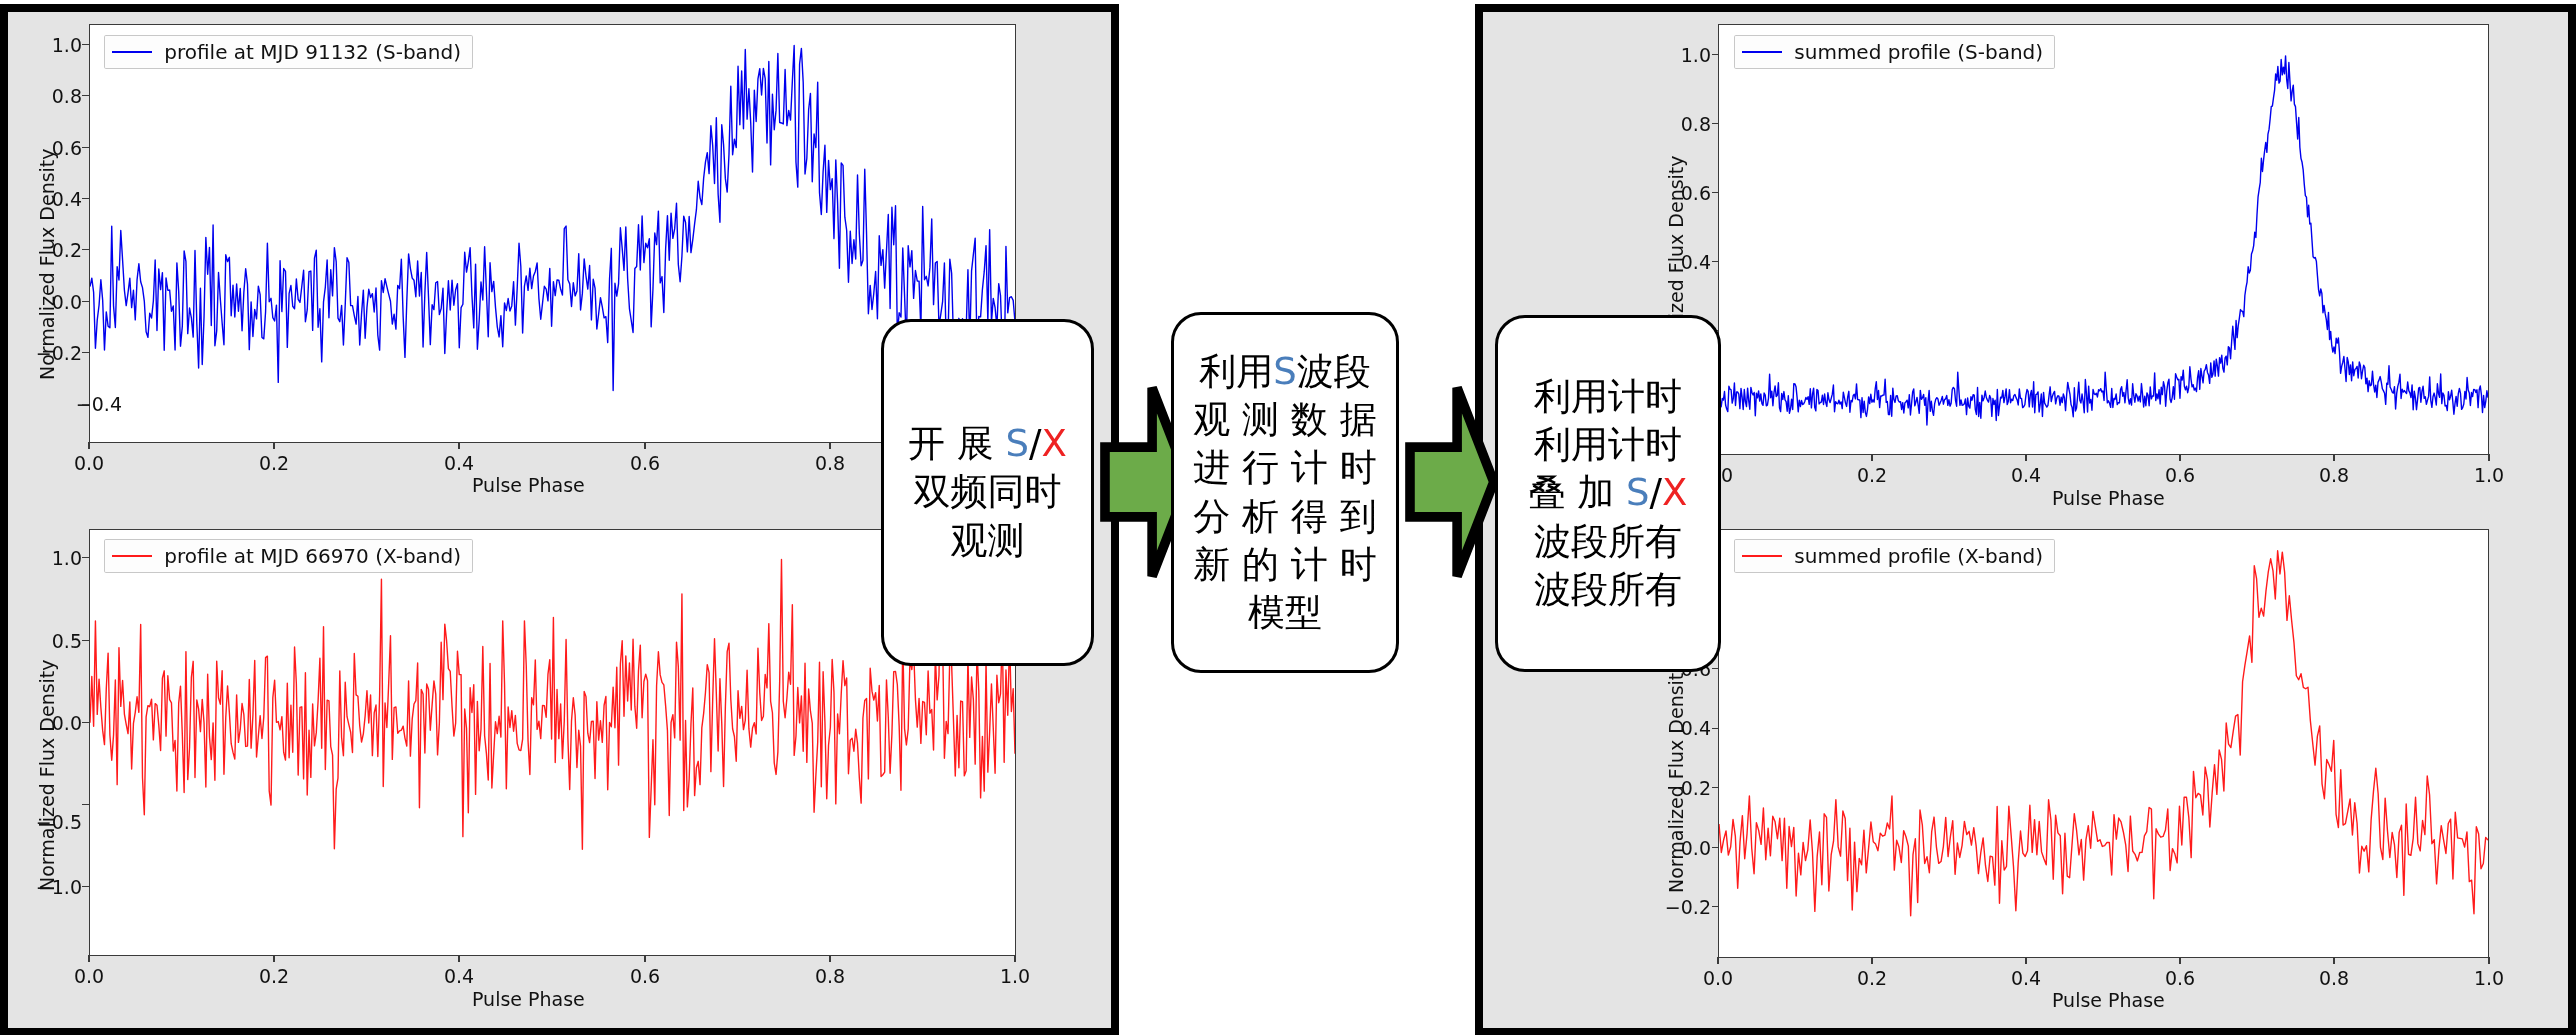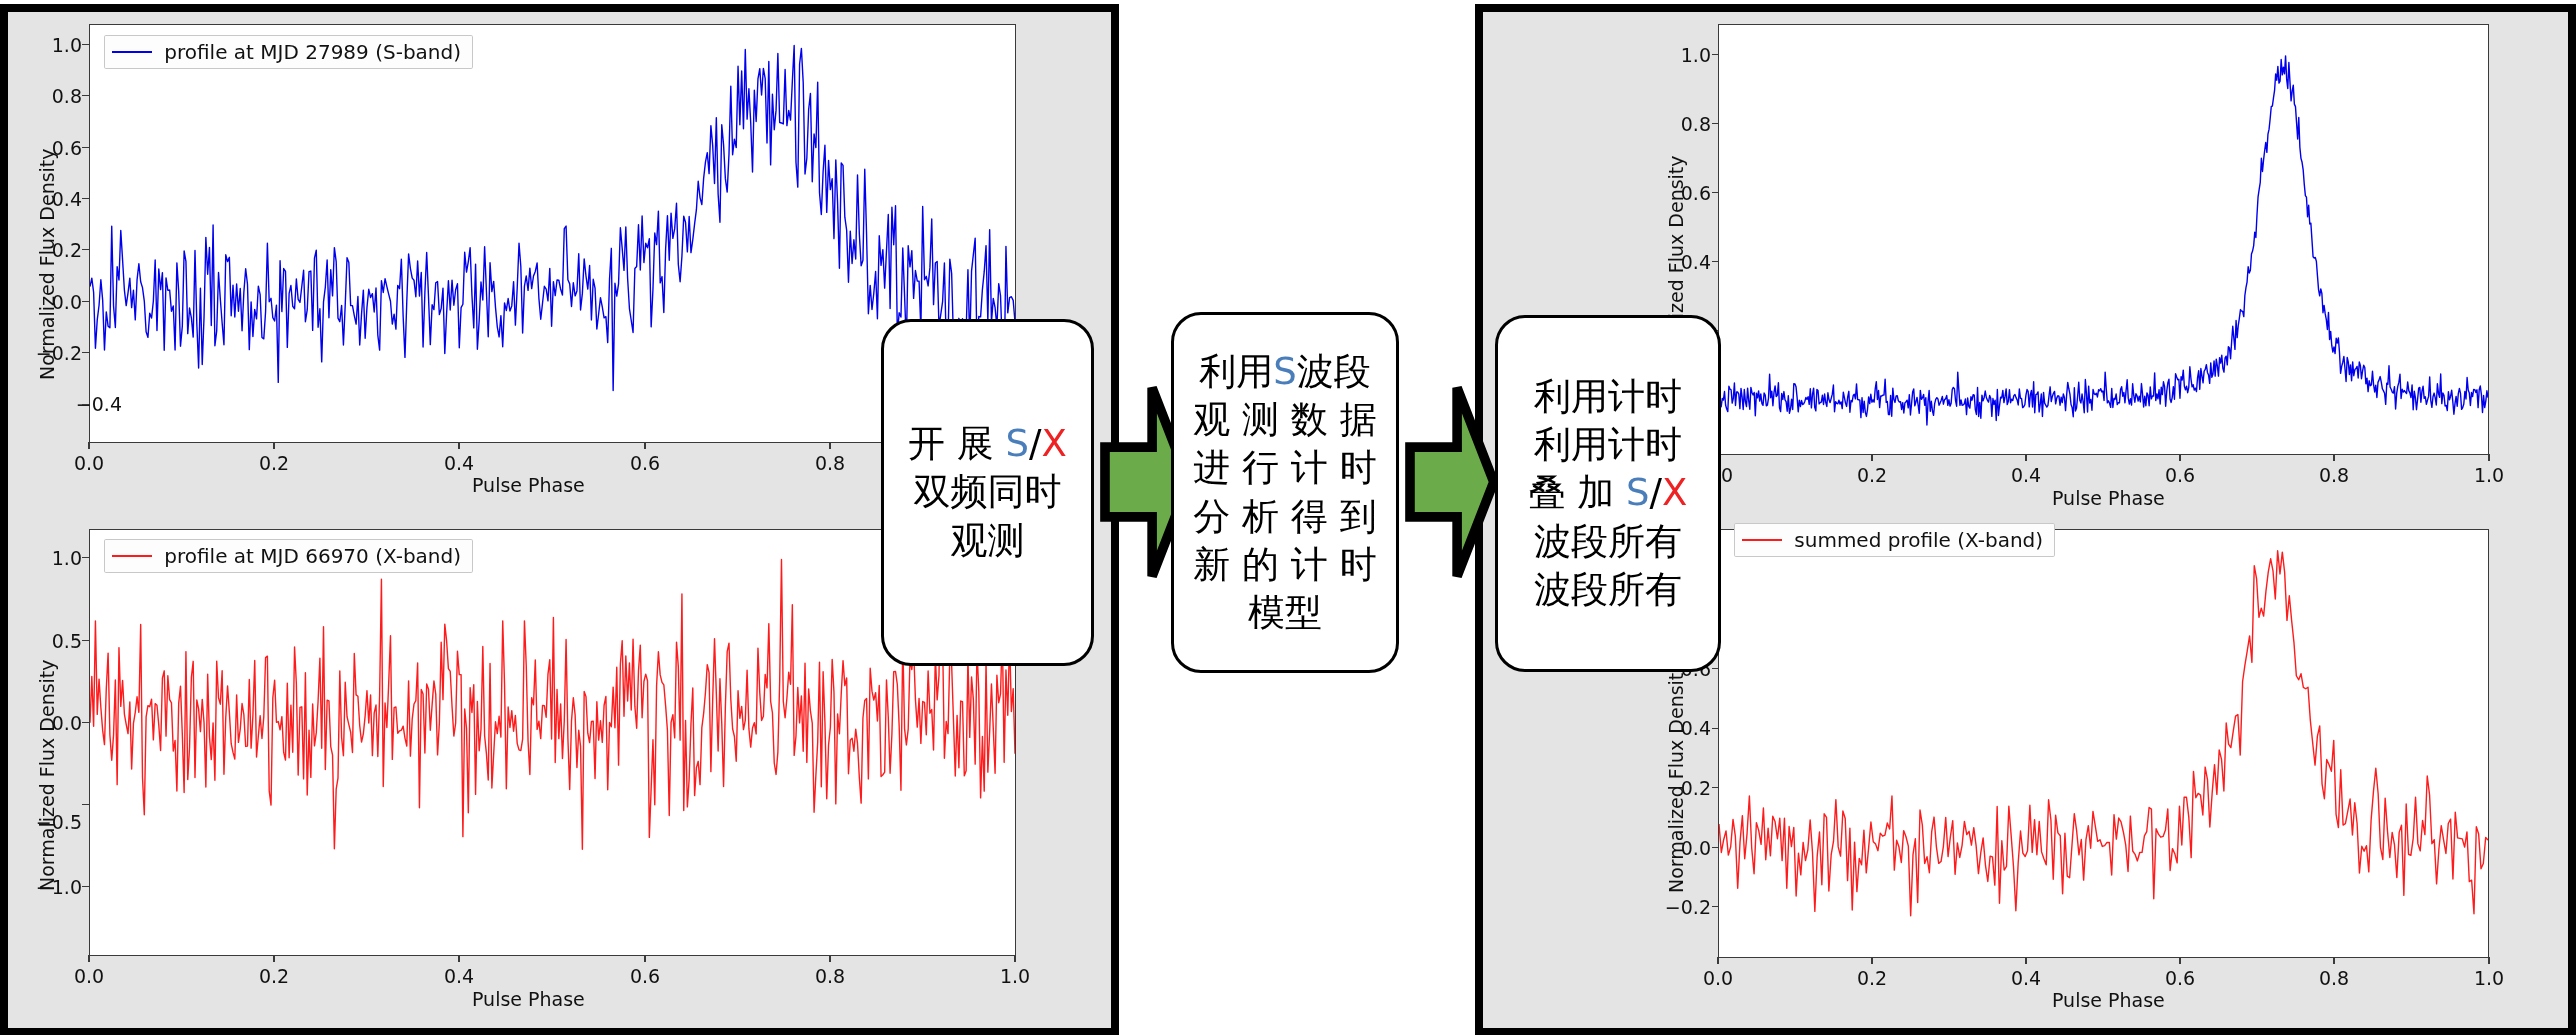--- a/index.html
+++ b/index.html
@@ -100,7 +100,7 @@
     </div>
     <div class="legend" style="left:96px;top:23px;">
       <span class="swatch"></span>
-      <span class="ltext">profile at MJD 27989 (S-band)</span>
+      <span class="ltext">profile at MJD 91132 (S-band)</span>
     </div>
     <div class="axis-label" style="left:464px;top:462px;">Pulse Phase</div>
     <div class="axis-label ylabel" style="left:28px;top:368px;">Normalized Flux Density</div>

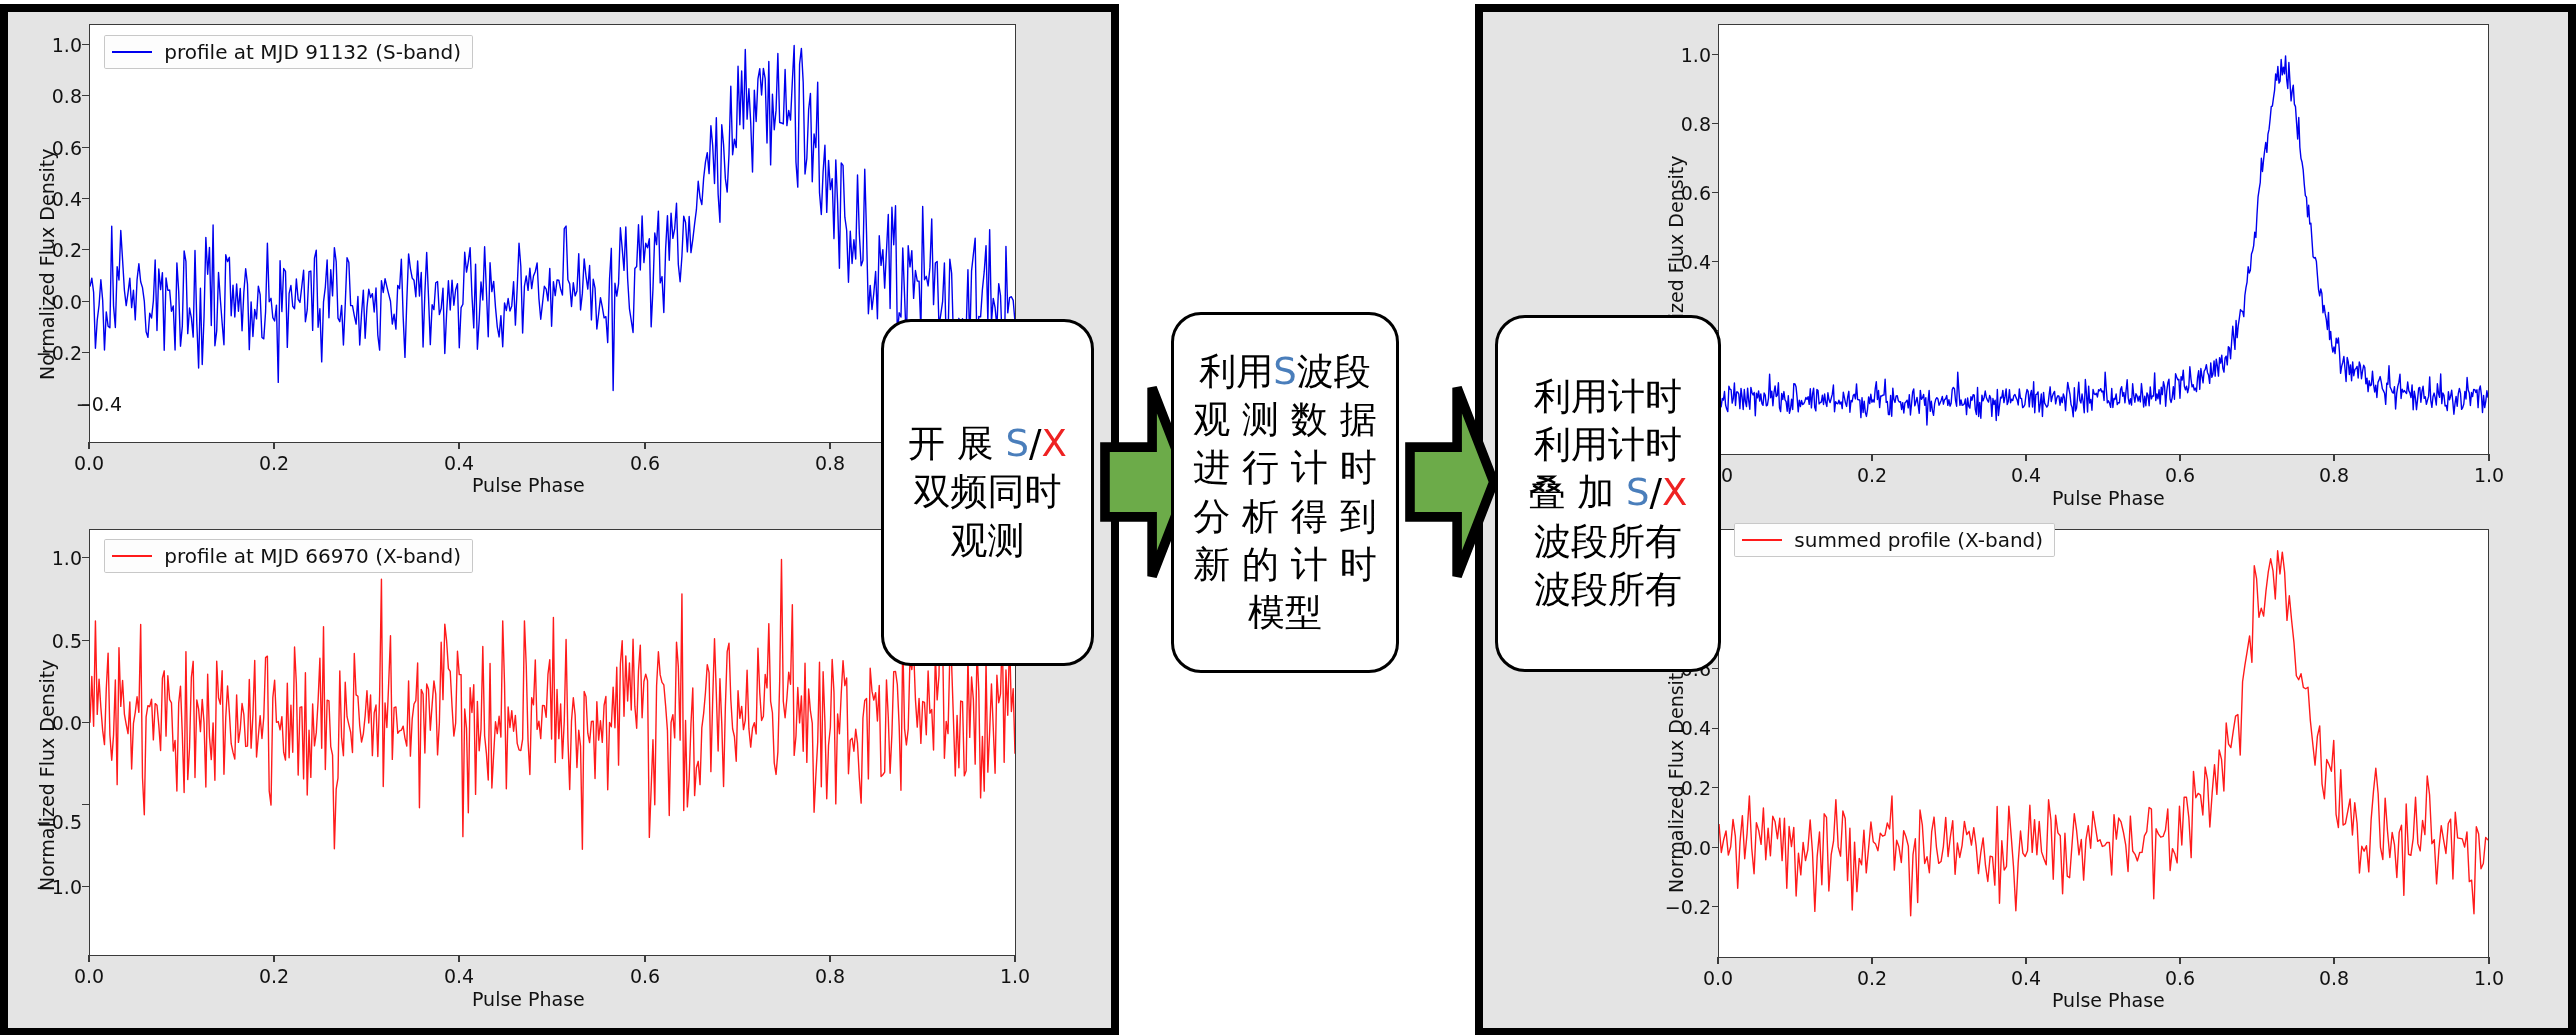--- a/index.html
+++ b/index.html
@@ -225,6 +225,10 @@
           <path d="M0.00 402.85 L1.26 429.56 L2.52 437.85 L3.78 428.19 L5.04 430.23 L6.29 420.28 L7.55 435.83 L8.81 440.44 L10.07 443.40 L11.33 414.37 L12.59 417.61 L13.85 418.32 L15.11 433.62 L16.37 428.20 L17.63 410.60 L18.88 436.40 L20.14 420.88 L21.40 420.92 L22.66 423.36 L23.92 439.97 L25.18 416.75 L26.44 426.65 L27.70 440.95 L28.96 418.03 L30.21 432.00 L31.47 437.71 L32.73 416.44 L33.99 430.78 L35.25 440.61 L36.51 415.60 L37.77 421.77 L39.03 424.22 L40.29 421.41 L41.55 448.23 L42.80 422.21 L44.06 427.61 L45.32 419.63 L46.58 431.33 L47.84 423.04 L49.10 434.13 L50.36 436.24 L51.62 422.02 L52.88 424.49 L54.13 436.70 L55.39 435.99 L56.65 427.83 L57.91 400.47 L59.17 427.41 L60.43 419.99 L61.69 436.68 L62.95 421.32 L64.21 413.97 L65.46 426.06 L66.72 424.60 L67.98 410.28 L69.24 439.07 L70.50 443.37 L71.76 422.54 L73.02 429.48 L74.28 420.41 L75.54 429.82 L76.80 431.87 L78.05 443.01 L79.31 425.14 L80.57 445.22 L81.83 440.35 L83.09 429.09 L84.35 441.02 L85.61 411.27 L86.87 411.54 L88.13 414.80 L89.38 427.39 L90.64 443.62 L91.90 430.26 L93.16 437.53 L94.42 430.60 L95.68 435.22 L96.94 434.42 L98.20 431.71 L99.46 427.25 L100.72 429.32 L101.97 426.30 L103.23 435.13 L104.49 417.13 L105.75 439.13 L107.01 423.47 L108.27 416.47 L109.53 438.52 L110.79 442.55 L112.05 417.98 L113.30 419.09 L114.56 434.58 L115.82 432.95 L117.08 432.41 L118.34 424.50 L119.60 435.28 L120.86 423.22 L122.12 432.70 L123.38 437.43 L124.64 421.75 L125.89 429.89 L127.15 433.09 L128.41 428.24 L129.67 423.39 L130.93 412.89 L132.19 443.60 L133.45 431.96 L134.71 434.01 L135.97 434.49 L137.22 430.35 L138.48 434.72 L139.74 432.24 L141.00 439.92 L142.26 421.17 L143.52 427.35 L144.78 433.66 L146.04 437.42 L147.30 426.47 L148.56 420.11 L149.81 444.10 L151.07 430.69 L152.33 432.22 L153.59 424.99 L154.85 423.50 L156.11 428.73 L157.37 411.59 L158.63 429.56 L159.89 429.77 L161.14 430.24 L162.40 450.34 L163.66 427.35 L164.92 444.40 L166.18 431.37 L167.44 444.26 L168.70 448.90 L169.96 440.71 L171.22 426.54 L172.47 434.24 L173.73 423.46 L174.99 432.59 L176.25 429.92 L177.51 432.46 L178.77 417.26 L180.03 409.10 L181.29 429.42 L182.55 419.25 L183.81 438.75 L185.06 425.53 L186.32 425.52 L187.58 424.53 L188.84 424.35 L190.10 406.12 L191.36 432.83 L192.62 431.79 L193.88 446.67 L195.14 446.80 L196.39 424.73 L197.65 448.73 L198.91 416.52 L200.17 429.57 L201.43 432.83 L202.69 425.33 L203.95 425.10 L205.21 430.80 L206.47 432.33 L207.73 432.04 L208.98 440.91 L210.24 433.05 L211.50 444.93 L212.76 433.36 L214.02 432.00 L215.28 430.23 L216.54 439.08 L217.80 423.85 L219.06 447.20 L220.31 434.67 L221.57 420.97 L222.83 417.30 L224.09 436.78 L225.35 432.28 L226.61 427.09 L227.87 435.59 L229.13 445.33 L230.39 419.05 L231.65 429.25 L232.90 427.43 L234.16 423.78 L235.42 436.14 L236.68 427.55 L237.94 458.77 L239.20 432.26 L240.46 419.21 L241.72 443.05 L242.98 431.52 L244.23 442.36 L245.49 447.67 L246.75 434.61 L248.01 429.35 L249.27 427.34 L250.53 428.85 L251.79 436.02 L253.05 433.35 L254.31 430.23 L255.57 425.95 L256.82 434.88 L258.08 429.60 L259.34 428.73 L260.60 424.94 L261.86 436.18 L263.12 429.81 L264.38 437.14 L265.64 433.87 L266.90 418.04 L268.15 415.66 L269.41 417.09 L270.67 430.71 L271.93 437.19 L273.19 398.14 L274.45 418.21 L275.71 436.12 L276.97 430.09 L278.23 436.07 L279.48 435.72 L280.74 434.39 L282.00 428.80 L283.26 446.85 L284.52 427.76 L285.78 437.10 L287.04 439.38 L288.30 426.37 L289.56 430.26 L290.82 423.91 L292.07 424.51 L293.33 441.21 L294.59 446.65 L295.85 415.72 L297.11 449.00 L298.37 432.93 L299.63 450.97 L300.89 424.52 L302.15 431.06 L303.40 427.47 L304.66 419.74 L305.92 427.23 L307.18 430.19 L308.44 432.42 L309.70 424.92 L310.96 427.98 L312.22 448.85 L313.48 428.40 L314.74 435.15 L315.99 430.33 L317.25 453.59 L318.51 418.02 L319.77 447.90 L321.03 436.69 L322.29 426.81 L323.55 427.71 L324.81 419.04 L326.07 433.05 L327.32 426.22 L328.58 417.30 L329.84 435.41 L331.10 431.49 L332.36 418.23 L333.62 433.19 L334.88 429.05 L336.14 430.64 L337.40 425.05 L338.66 423.72 L339.91 427.33 L341.17 429.89 L342.43 435.71 L343.69 417.43 L344.95 428.25 L346.21 428.21 L347.47 438.86 L348.73 437.75 L349.99 435.53 L351.24 424.46 L352.50 418.04 L353.76 420.28 L355.02 438.01 L356.28 423.96 L357.54 419.09 L358.80 438.10 L360.06 409.17 L361.32 444.68 L362.58 423.92 L363.83 423.38 L365.09 420.78 L366.35 443.77 L367.61 434.54 L368.87 423.09 L370.13 448.91 L371.39 421.30 L372.65 433.66 L373.91 436.01 L375.16 438.18 L376.42 436.29 L377.68 425.03 L378.94 414.96 L380.20 431.78 L381.46 425.95 L382.72 422.45 L383.98 420.22 L385.24 434.49 L386.49 427.90 L387.75 425.21 L389.01 425.54 L390.27 436.04 L391.53 426.93 L392.79 433.08 L394.05 423.11 L395.31 427.54 L396.57 442.28 L397.83 424.34 L399.08 409.80 L400.34 417.18 L401.60 423.26 L402.86 435.19 L404.12 438.79 L405.38 449.28 L406.64 416.02 L407.90 442.62 L409.16 439.26 L410.41 425.74 L411.67 409.72 L412.93 430.34 L414.19 433.51 L415.45 423.18 L416.71 431.94 L417.97 444.62 L419.23 406.64 L420.49 423.06 L421.75 443.79 L423.00 414.17 L424.26 433.55 L425.52 429.54 L426.78 441.85 L428.04 418.08 L429.30 422.85 L430.56 423.89 L431.82 422.32 L433.08 426.59 L434.33 418.37 L435.59 419.46 L436.85 417.03 L438.11 420.80 L439.37 419.70 L440.63 430.56 L441.89 398.06 L443.15 417.15 L444.41 433.37 L445.67 431.03 L446.92 433.77 L448.18 438.57 L449.44 416.87 L450.70 438.59 L451.96 428.16 L453.22 429.37 L454.48 423.15 L455.74 435.37 L457.00 433.08 L458.25 433.32 L459.51 418.14 L460.77 414.81 L462.03 425.75 L463.29 421.37 L464.55 433.29 L465.81 419.56 L467.07 406.85 L468.33 427.94 L469.59 434.78 L470.84 428.57 L472.10 435.84 L473.36 411.44 L474.62 424.88 L475.88 432.62 L477.14 422.84 L478.40 425.40 L479.66 431.24 L480.92 425.69 L482.17 432.21 L483.43 411.23 L484.69 423.57 L485.95 438.06 L487.21 425.82 L488.47 436.59 L489.73 421.91 L490.99 424.73 L492.25 436.69 L493.51 414.98 L494.76 428.80 L496.02 425.34 L497.28 425.67 L498.54 398.93 L499.80 430.68 L501.06 423.04 L502.32 428.67 L503.58 418.39 L504.84 434.64 L506.09 415.38 L507.35 423.95 L508.61 409.22 L509.87 414.38 L511.13 437.30 L512.39 419.99 L513.65 410.36 L514.91 406.24 L516.17 428.94 L517.42 432.87 L518.68 426.71 L519.94 414.68 L521.20 429.19 L522.46 399.88 L523.72 403.59 L524.98 406.98 L526.24 406.32 L527.50 428.02 L528.76 403.43 L530.01 407.23 L531.27 395.86 L532.53 414.27 L533.79 418.47 L535.05 414.28 L536.31 421.72 L537.57 415.67 L538.83 391.94 L540.09 405.76 L541.34 415.07 L542.60 412.57 L543.86 418.71 L545.12 416.55 L546.38 420.45 L547.64 404.29 L548.90 396.51 L550.16 417.84 L551.42 393.92 L552.68 402.63 L553.93 410.42 L555.19 396.84 L556.45 394.99 L557.71 389.51 L558.97 398.45 L560.23 401.50 L561.49 410.97 L562.75 387.53 L564.01 404.07 L565.26 400.17 L566.52 385.16 L567.78 402.67 L569.04 383.22 L570.30 391.00 L571.56 402.66 L572.82 381.45 L574.08 387.82 L575.34 378.72 L576.60 393.62 L577.85 398.08 L579.11 381.83 L580.37 379.85 L581.63 389.83 L582.89 368.87 L584.15 370.27 L585.41 382.76 L586.67 362.62 L587.93 345.54 L589.18 359.19 L590.44 372.06 L591.70 338.97 L592.96 358.55 L594.22 344.39 L595.48 336.07 L596.74 326.36 L598.00 328.05 L599.26 328.40 L600.52 334.44 L601.77 310.21 L603.03 301.11 L604.29 294.80 L605.55 277.33 L606.81 284.37 L608.07 281.32 L609.33 262.55 L610.59 259.24 L611.85 252.98 L613.10 237.49 L614.36 243.65 L615.62 218.28 L616.88 197.00 L618.14 188.58 L619.40 180.43 L620.66 152.75 L621.92 168.07 L623.18 154.71 L624.43 143.91 L625.69 134.69 L626.95 146.06 L628.21 125.07 L629.47 119.48 L630.73 107.41 L631.99 93.48 L633.25 93.09 L634.51 83.53 L635.77 75.03 L637.02 56.04 L638.28 63.36 L639.54 47.49 L640.80 66.65 L642.06 64.46 L643.32 39.50 L644.58 57.17 L645.84 48.31 L647.10 55.99 L648.35 35.42 L649.61 62.45 L650.87 72.85 L652.13 43.04 L653.39 65.22 L654.65 87.04 L655.91 75.90 L657.17 68.96 L658.43 90.72 L659.69 93.58 L660.94 112.22 L662.20 130.72 L663.46 106.06 L664.72 140.26 L665.98 152.94 L667.24 157.47 L668.50 166.12 L669.76 182.82 L671.02 195.61 L672.27 197.46 L673.53 219.99 L674.79 206.67 L676.05 228.30 L677.31 227.32 L678.57 246.76 L679.83 265.88 L681.09 267.23 L682.35 266.64 L683.61 271.15 L684.86 287.72 L686.12 303.76 L687.38 310.55 L688.64 302.69 L689.90 307.93 L691.16 330.00 L692.42 321.57 L693.68 331.11 L694.94 337.73 L696.19 349.27 L697.45 329.60 L698.71 360.78 L699.97 351.32 L701.23 367.84 L702.49 375.20 L703.75 369.28 L705.01 376.78 L706.27 359.20 L707.53 364.75 L708.78 358.80 L710.04 375.29 L711.30 399.44 L712.56 391.59 L713.82 386.75 L715.08 380.13 L716.34 393.99 L717.60 408.86 L718.86 381.29 L720.11 386.36 L721.37 400.80 L722.63 389.78 L723.89 408.08 L725.15 386.30 L726.41 402.19 L727.67 395.13 L728.93 393.94 L730.19 391.58 L731.44 404.81 L732.70 386.55 L733.96 390.48 L735.22 405.69 L736.48 396.60 L737.74 390.23 L739.00 392.87 L740.26 411.43 L741.52 404.97 L742.78 420.40 L744.03 408.07 L745.29 413.67 L746.55 412.80 L747.81 397.17 L749.07 412.36 L750.33 420.88 L751.59 413.09 L752.85 427.16 L754.11 409.88 L755.36 407.01 L756.62 403.19 L757.88 409.58 L759.14 417.19 L760.40 419.56 L761.66 422.29 L762.92 435.12 L764.18 410.70 L765.44 411.98 L766.70 390.78 L767.95 415.11 L769.21 417.68 L770.47 421.09 L771.73 422.17 L772.99 414.85 L774.25 440.45 L775.51 422.46 L776.77 414.52 L778.03 409.57 L779.28 400.39 L780.54 428.39 L781.80 417.77 L783.06 420.99 L784.32 419.29 L785.58 421.16 L786.84 422.53 L788.10 409.45 L789.36 419.34 L790.62 421.89 L791.87 427.18 L793.13 412.71 L794.39 441.18 L795.65 420.02 L796.91 427.24 L798.17 441.17 L799.43 429.51 L800.69 416.41 L801.95 415.69 L803.20 432.65 L804.46 419.92 L805.72 414.30 L806.98 428.16 L808.24 426.29 L809.50 435.14 L810.76 430.18 L812.02 425.94 L813.28 403.56 L814.54 430.75 L815.79 438.50 L817.05 426.37 L818.31 422.13 L819.57 427.41 L820.83 435.81 L822.09 411.45 L823.35 422.55 L824.61 427.01 L825.87 400.31 L827.12 434.20 L828.38 422.12 L829.64 424.67 L830.90 436.97 L832.16 436.22 L833.42 442.15 L834.68 420.52 L835.94 429.90 L837.20 425.70 L838.45 418.85 L839.71 431.63 L840.97 446.41 L842.23 434.16 L843.49 425.91 L844.75 437.29 L846.01 422.76 L847.27 416.76 L848.53 422.39 L849.79 440.83 L851.04 438.83 L852.30 434.59 L853.56 420.39 L854.82 428.88 L856.08 404.26 L857.34 418.58 L858.60 422.10 L859.86 436.42 L861.12 421.54 L862.37 426.10 L863.63 417.84 L864.89 418.12 L866.15 421.45 L867.41 418.41 L868.67 438.84 L869.93 418.31 L871.19 414.04 L872.45 423.84 L873.71 444.36 L874.96 424.98 L876.22 438.71 L877.48 431.31 L878.74 419.50 L880.00 427.48 " fill="none" stroke="#0000ee" stroke-width="1.6" stroke-linejoin="round"></path>
         </svg>
     </div>
+    <div class="legend" style="left:251px;top:23px;">
+      <span class="swatch"></span>
+      <span class="ltext">summed profile (S-band)</span>
+    </div>
     <div class="axis-label" style="left:569px;top:475px;">Pulse Phase</div>
     <div class="axis-label ylabel" style="left:182px;top:375px;">Normalized Flux Density</div>
     <div class="axis-ticks">

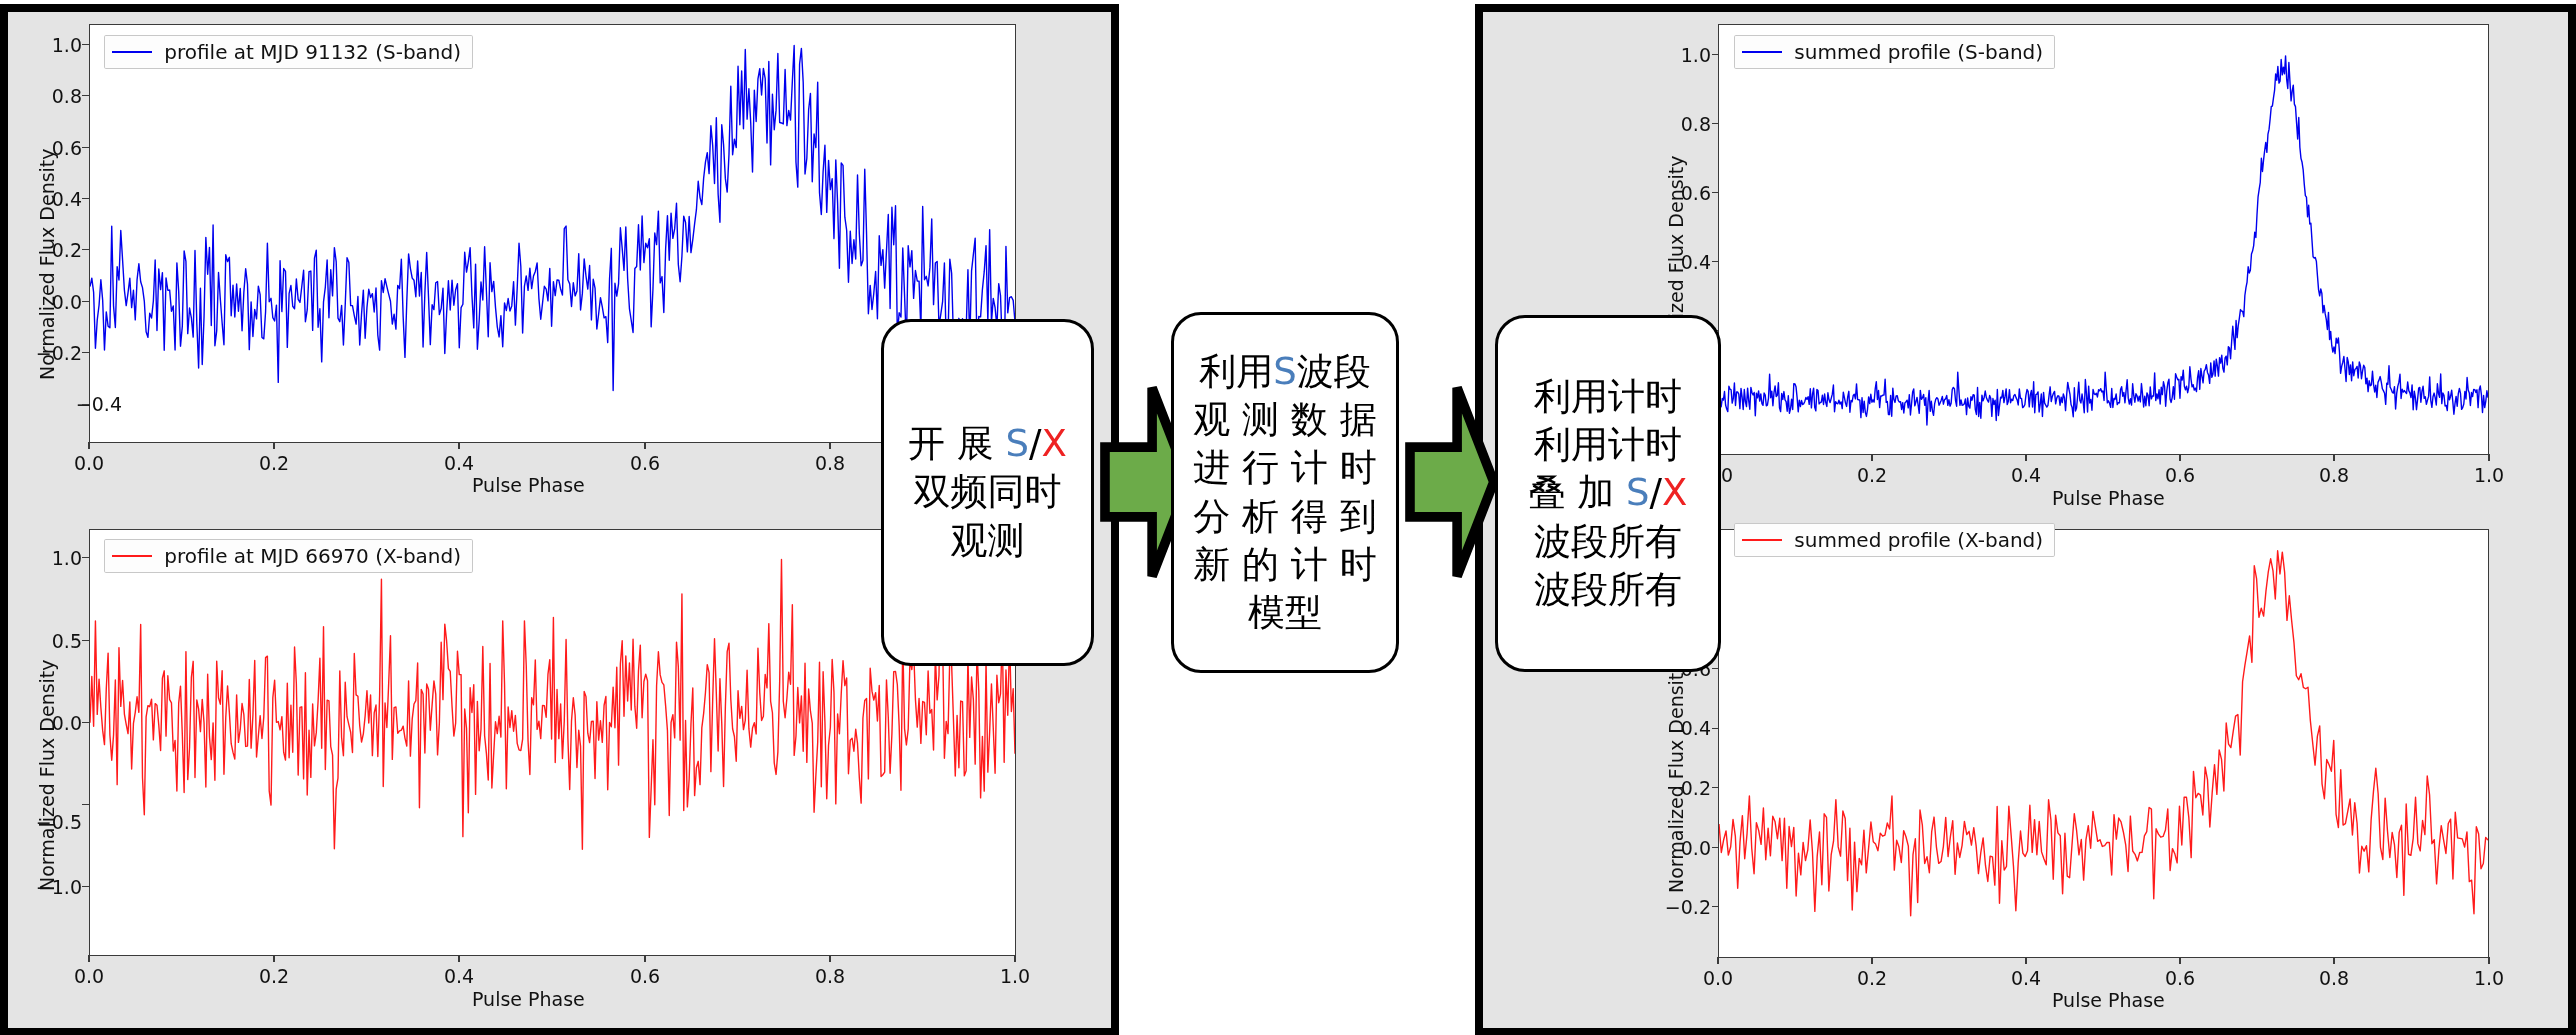--- a/index.html
+++ b/index.html
@@ -265,7 +265,7 @@
           <path d="M0.00 337.30 L2.67 370.02 L5.35 355.43 L8.02 345.29 L10.70 373.05 L13.37 363.43 L16.05 332.10 L18.72 351.66 L21.40 411.20 L24.07 357.88 L26.75 327.76 L29.42 377.23 L32.10 348.35 L34.77 305.27 L37.45 365.21 L40.12 394.39 L42.80 335.74 L45.47 345.03 L48.15 360.80 L50.82 318.96 L53.50 378.48 L56.17 342.17 L58.84 373.90 L61.52 328.46 L64.19 334.89 L66.87 354.29 L69.54 330.78 L72.22 379.45 L74.89 330.76 L77.57 411.16 L80.24 340.25 L82.92 363.31 L85.59 341.31 L88.27 420.01 L90.94 370.93 L93.62 395.80 L96.29 358.52 L98.97 379.29 L101.64 366.96 L104.32 332.66 L106.99 369.84 L109.67 437.68 L112.34 374.52 L115.02 346.54 L117.69 407.15 L120.36 325.62 L123.04 329.87 L125.71 414.34 L128.39 372.43 L131.06 357.09 L133.74 309.42 L136.41 363.66 L139.09 374.26 L141.76 322.48 L144.44 331.03 L147.11 402.34 L149.79 342.15 L152.46 436.11 L155.14 358.13 L157.81 414.95 L160.49 376.78 L163.16 384.27 L165.84 344.42 L168.51 393.51 L171.19 365.11 L173.86 335.09 L176.53 357.77 L179.21 360.45 L181.88 368.07 L184.56 347.80 L187.23 351.38 L189.91 350.18 L192.58 336.28 L195.26 343.06 L197.93 305.31 L200.61 390.36 L203.28 356.00 L205.96 363.80 L208.63 381.55 L211.31 344.97 L213.98 351.97 L216.66 362.68 L219.33 442.77 L222.01 372.62 L224.68 354.30 L227.36 427.56 L230.03 321.37 L232.71 338.80 L235.38 382.75 L238.05 374.84 L240.73 393.25 L243.40 346.12 L246.08 329.43 L248.75 363.25 L251.43 382.58 L254.10 380.45 L256.78 363.02 L259.45 329.81 L262.13 374.74 L264.80 351.89 L267.48 333.59 L270.15 395.13 L272.83 359.23 L275.50 375.77 L278.18 361.88 L280.85 334.35 L283.53 349.43 L286.20 345.82 L288.88 361.53 L291.55 341.60 L294.22 362.14 L296.90 394.35 L299.57 370.29 L302.25 353.32 L304.92 384.64 L307.60 403.37 L310.27 374.25 L312.95 375.09 L315.62 407.57 L318.30 317.35 L320.97 428.25 L323.65 356.68 L326.32 390.21 L329.00 385.91 L331.67 316.90 L334.35 350.74 L337.02 386.46 L339.70 436.96 L342.37 381.82 L345.05 345.44 L347.72 370.76 L350.40 374.67 L353.07 368.14 L355.74 315.85 L358.42 369.94 L361.09 332.34 L363.77 372.66 L366.44 334.39 L369.12 369.37 L371.79 377.35 L374.47 384.18 L377.14 309.60 L379.82 332.59 L382.49 400.78 L385.17 327.24 L387.84 347.62 L390.52 350.84 L393.19 417.49 L395.87 348.01 L398.54 397.29 L401.22 399.01 L403.89 362.21 L406.57 325.54 L409.24 345.07 L411.91 372.76 L414.59 355.20 L417.26 401.79 L419.94 355.19 L422.61 339.28 L425.29 365.23 L427.96 322.93 L430.64 339.93 L433.31 357.23 L435.99 355.44 L438.66 363.13 L441.34 362.24 L444.01 358.56 L446.69 358.49 L449.36 395.84 L452.04 326.62 L454.71 354.67 L457.39 330.56 L460.06 334.97 L462.74 346.55 L465.41 361.21 L468.09 391.82 L470.76 328.28 L473.43 368.38 L476.11 372.21 L478.78 379.76 L481.46 370.02 L484.13 369.97 L486.81 351.07 L489.48 346.13 L492.16 318.41 L494.83 320.26 L497.51 423.21 L500.18 342.77 L502.86 349.01 L505.53 352.51 L508.21 351.66 L510.88 344.36 L513.56 320.08 L516.23 390.73 L518.91 365.60 L521.58 371.46 L524.26 381.97 L526.93 316.82 L529.60 361.51 L532.28 306.55 L534.95 306.65 L537.63 329.80 L540.30 375.96 L542.98 277.00 L545.65 307.25 L548.33 302.24 L551.00 304.22 L553.68 327.01 L556.35 272.05 L559.03 286.84 L561.70 340.80 L564.38 301.35 L567.05 269.30 L569.73 303.42 L572.40 252.26 L575.08 263.29 L577.75 299.54 L580.43 221.43 L583.10 245.65 L585.78 249.68 L588.45 231.12 L591.12 213.63 L593.80 211.82 L596.47 258.31 L599.15 174.11 L601.82 155.14 L604.50 138.74 L607.17 121.53 L609.85 151.92 L612.52 40.99 L615.20 56.22 L617.87 100.15 L620.55 89.68 L623.22 98.83 L625.90 70.14 L628.57 47.97 L631.25 32.99 L633.92 46.51 L636.60 79.21 L639.27 23.82 L641.95 50.41 L644.62 25.41 L647.29 48.66 L649.97 103.69 L652.64 75.43 L655.32 104.09 L657.99 129.57 L660.67 167.28 L663.34 171.87 L666.02 164.93 L668.69 180.62 L671.37 182.20 L674.04 180.43 L676.72 218.76 L679.39 244.48 L682.07 269.84 L684.74 236.84 L687.42 224.78 L690.09 291.25 L692.77 308.40 L695.44 263.38 L698.12 269.41 L700.79 276.82 L703.47 241.41 L706.14 326.30 L708.81 341.49 L711.49 275.20 L714.16 338.59 L716.84 336.97 L719.51 322.94 L722.19 308.67 L724.86 350.03 L727.54 312.95 L730.21 336.83 L732.89 393.54 L735.56 362.94 L738.24 368.62 L740.91 362.33 L743.59 392.29 L746.26 332.37 L748.94 299.96 L751.61 273.37 L754.29 302.69 L756.96 364.09 L759.64 378.07 L762.31 307.64 L764.98 345.41 L767.66 375.80 L770.33 347.12 L773.01 361.44 L775.68 398.81 L778.36 346.97 L781.03 338.83 L783.71 419.30 L786.38 314.35 L789.06 372.09 L791.73 373.40 L794.41 353.97 L797.08 306.67 L799.76 359.90 L802.43 368.21 L805.11 333.28 L807.78 349.61 L810.46 282.35 L813.13 303.84 L815.81 360.04 L818.48 355.34 L821.16 406.13 L823.83 366.03 L826.50 339.19 L829.18 355.59 L831.85 371.16 L834.53 336.84 L837.20 331.86 L839.88 400.58 L842.55 323.82 L845.23 353.23 L847.90 353.83 L850.58 354.44 L853.25 363.95 L855.93 346.47 L858.60 403.47 L861.28 401.87 L863.95 440.34 L866.63 340.59 L869.30 348.80 L871.98 388.74 L874.65 382.73 L877.33 352.80 L880.00 355.93 " fill="none" stroke="#ff1b1b" stroke-width="1.6" stroke-linejoin="round"></path>
         </svg>
     </div>
-    <div class="legend" style="left:251px;top:10px;">
+    <div class="legend" style="left:251px;top:26px;">
       <span class="swatch red"></span>
       <span class="ltext">summed profile (X-band)</span>
     </div>

